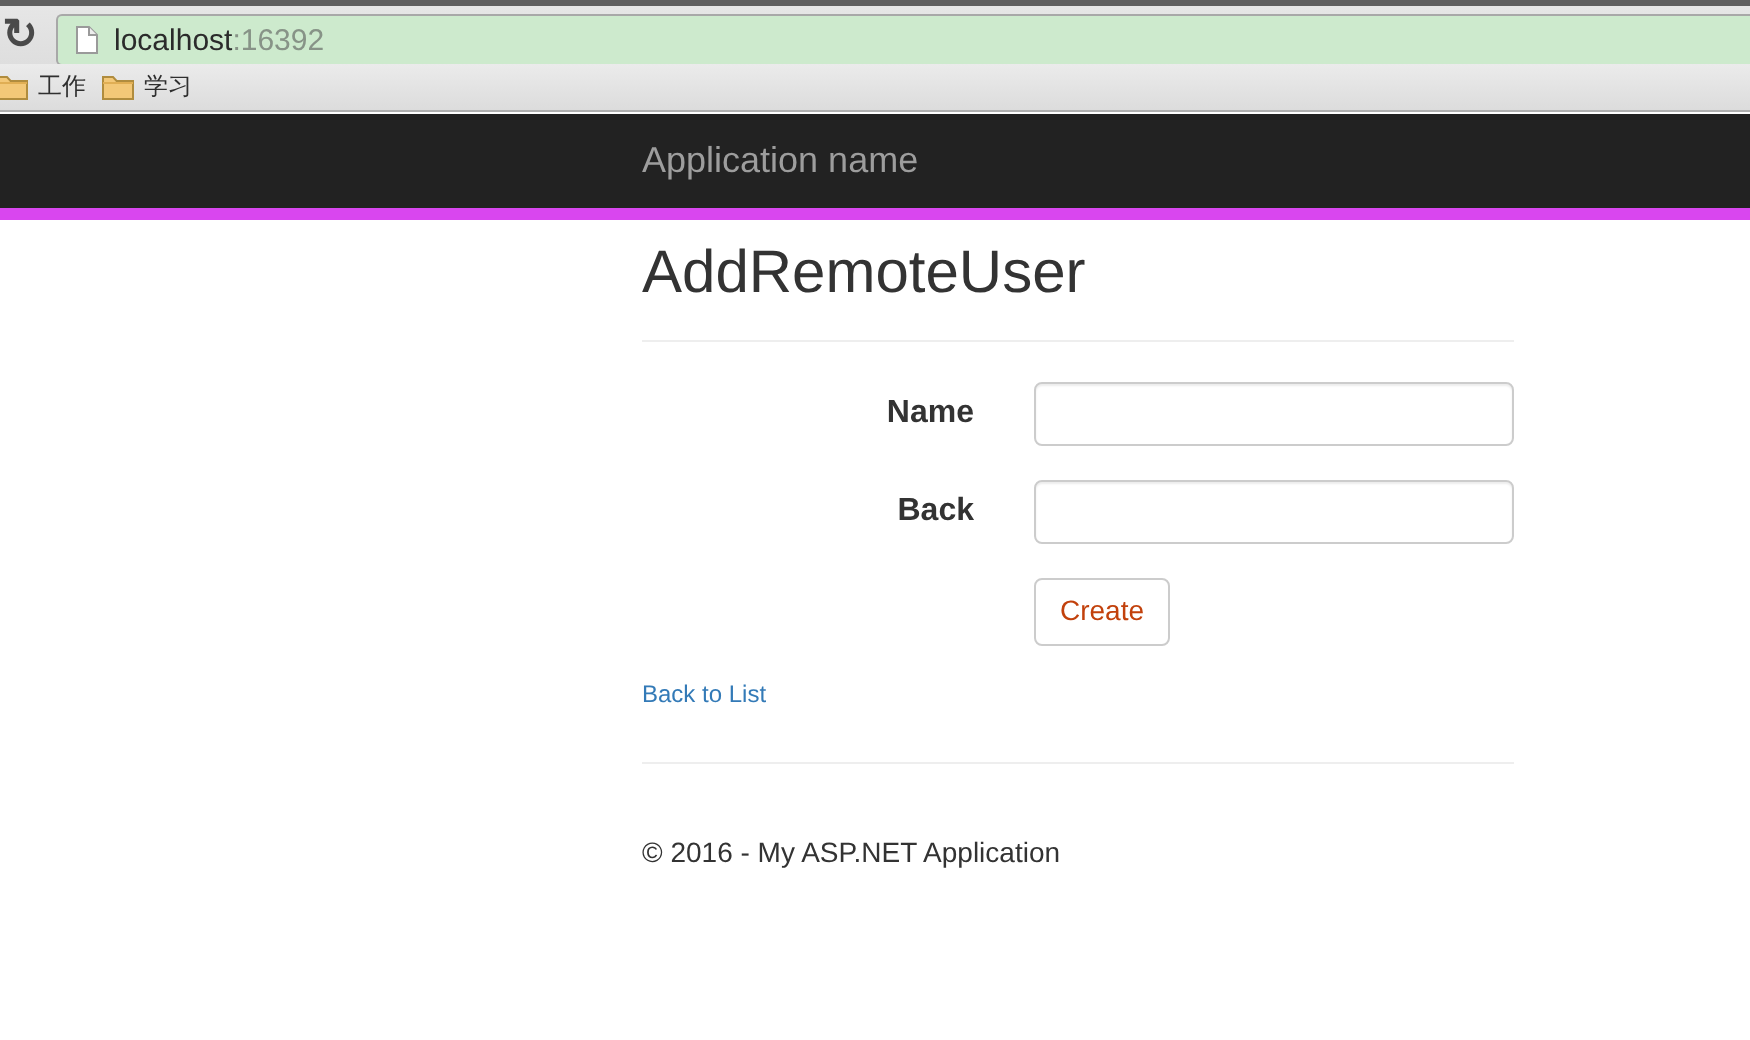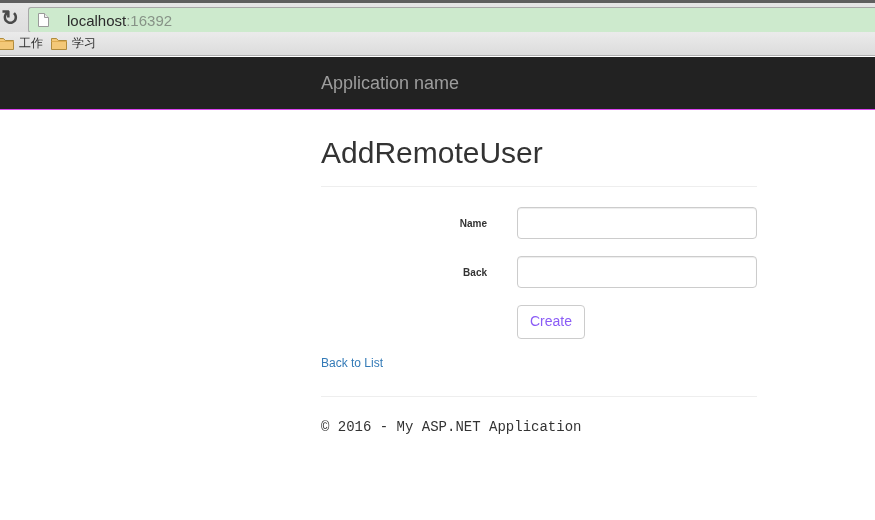--- a/index.html
+++ b/index.html
@@ -35,7 +35,7 @@
     padding-left: 8px;
   }
   .address-bar svg { flex: 0 0 auto; }
-  .url-text { margin-left: 17px; font-size: 15px; color: #2b2b2b; white-space: nowrap; }
+  .url-text { margin-left: 7px; font-size: 15px; color: #2b2b2b; white-space: nowrap; }
   .url-port { color: #879387; }
 
   .bookmarks-bar {

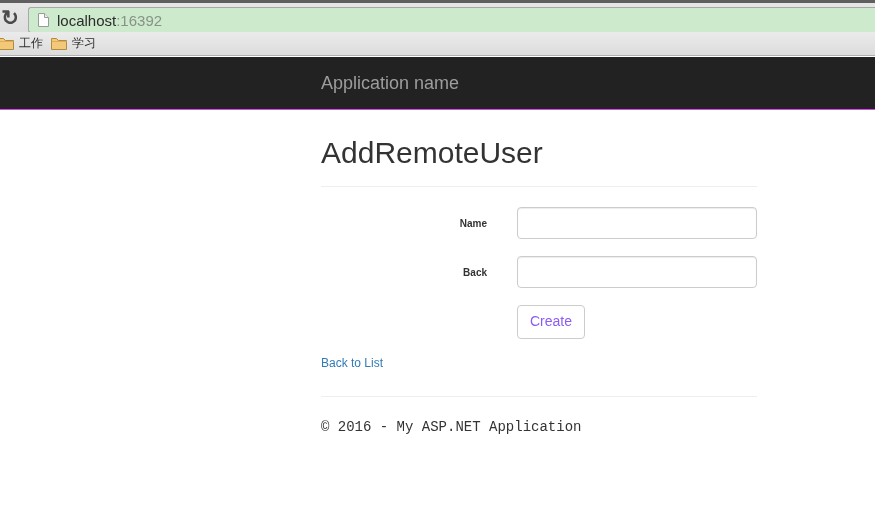--- a/index.html
+++ b/index.html
@@ -54,7 +54,7 @@
   
   .navbar {
     position: absolute; top: 57px; left: 0; width: 875px; height: 53px;
-    background: #222222; border-bottom: 1px solid #d946ef;
+    background: #222222; border-bottom: 6px solid #d946ef;
     display: flex; align-items: center;
   }
   .navbar-brand {

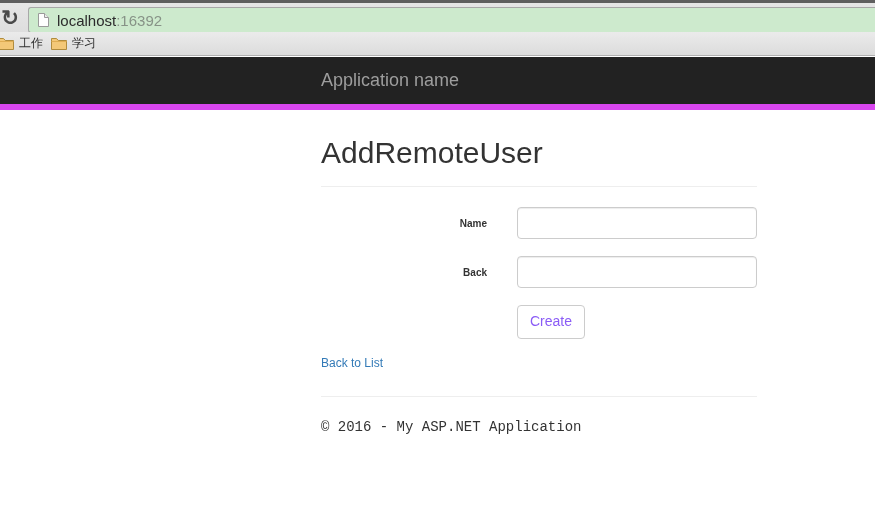--- a/index.html
+++ b/index.html
@@ -64,7 +64,7 @@
 
   
   .main {
-    position: absolute; top: 116px; left: 0; width: 757px;
+    position: absolute; top: 100px; left: 0; width: 757px;
     padding-left: 321px; color: #333333;
   }
   h2.page-title { font-size: 30px; font-weight: 500; margin-top: 20px; line-height: 33px; }

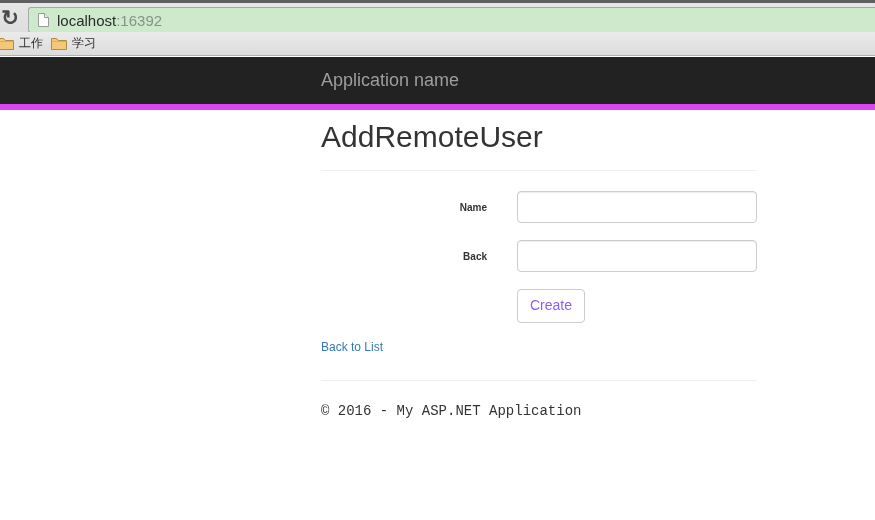--- a/index.html
+++ b/index.html
@@ -74,7 +74,7 @@
   .form-row { display: flex; align-items: center; margin-bottom: 17px; }
   .form-label {
     flex: 0 0 196px; padding-right: 30px; text-align: right;
-    font-size: 10px; font-weight: bold; color: #333;
+    font-size: 16px; font-weight: bold; color: #333;
   }
   .form-input {
     width: 280px; height: 32px; padding: 6px 12px;

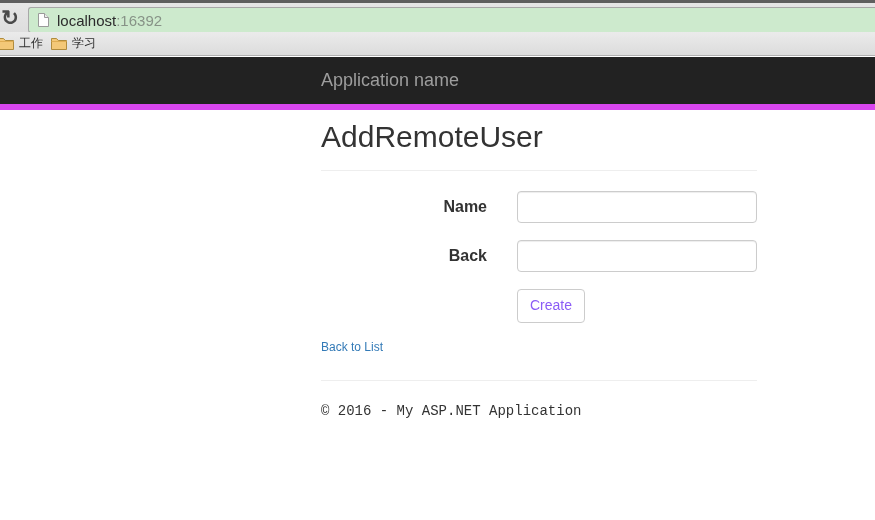--- a/index.html
+++ b/index.html
@@ -87,7 +87,7 @@
   .btn-row { margin-left: 196px; margin-bottom: 0; }
   .btn-default {
     font-size: 14px; font-family: "Liberation Sans", sans-serif;
-    color: #8b5cf6; background: #ffffff;
+    color: #c2410c; background: #ffffff;
     border: 1px solid #cccccc; border-radius: 4px;
     padding: 6px 12px; line-height: 1.42; cursor: pointer;
   }

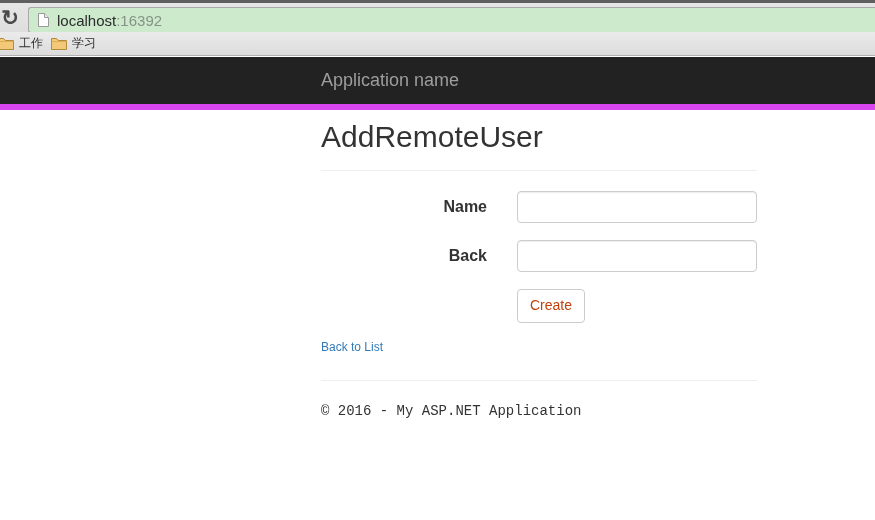--- a/index.html
+++ b/index.html
@@ -96,7 +96,7 @@
     color: #337ab7; font-size: 12px; text-decoration: none; cursor: pointer;
   }
   .hr-footer { margin: 25px 0 0 0; }
-  .footer-text { margin-top: 22px; font-size: 14px; color: #333; font-family: Liberation Mono, monospace; }
+  .footer-text { margin-top: 36px; font-size: 14px; color: #333; }
 </style>
 </head>
 <body>

